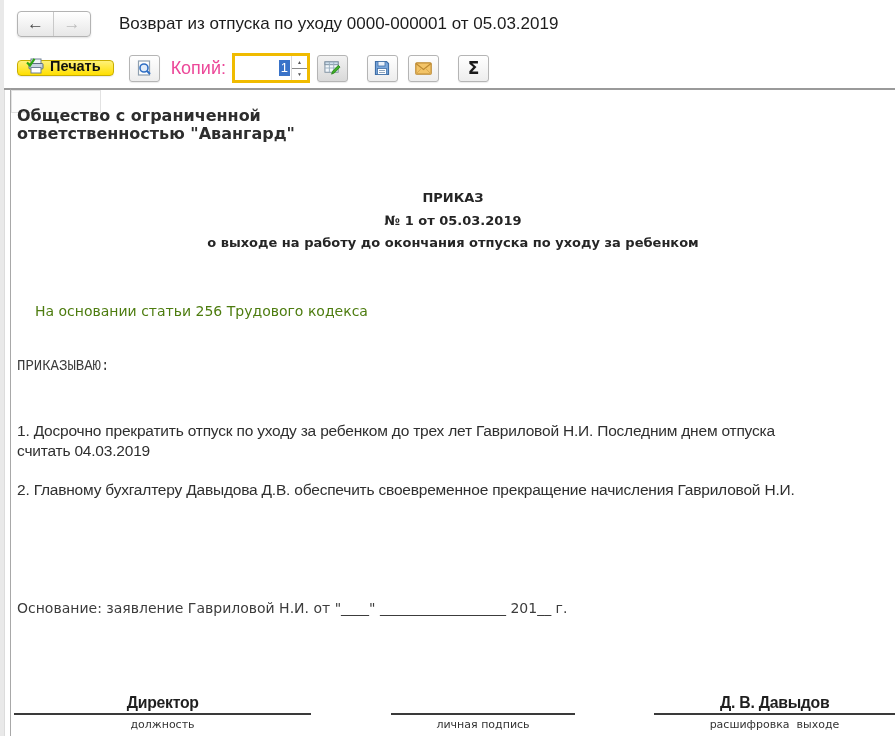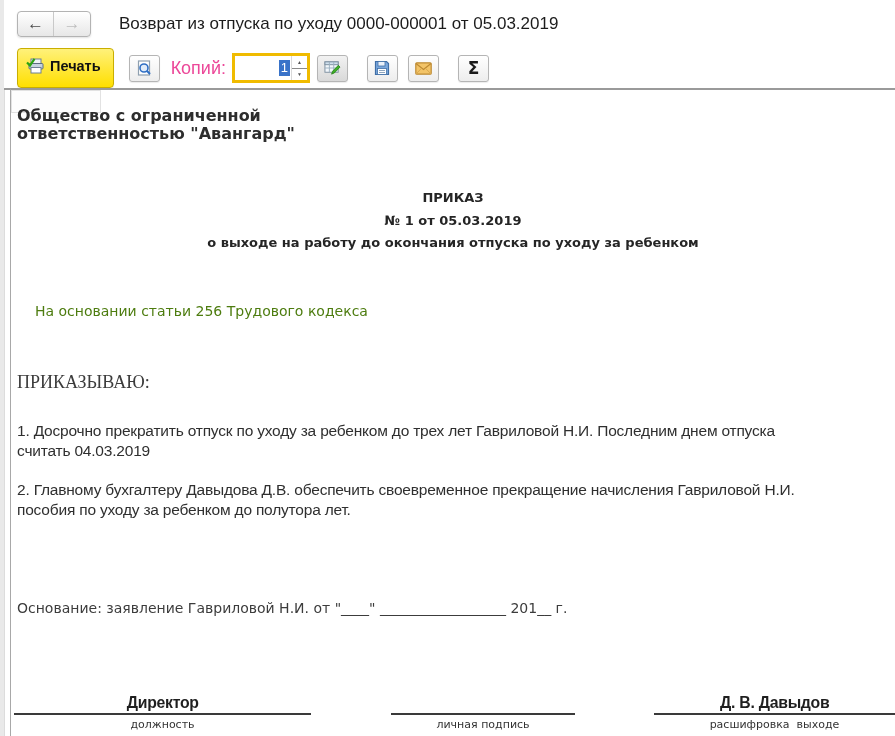--- a/index.html
+++ b/index.html
@@ -22,7 +22,7 @@
   .toolbar{position:absolute;left:4px;top:48px;right:0;height:40px;display:flex;align-items:center;background:#fff;}
   .btn{display:flex;align-items:center;justify-content:center;border:1px solid #b5b5b5;border-radius:3px;
        background:linear-gradient(#ffffff,#ededed);height:27px;cursor:pointer;box-shadow:0 1px 1px rgba(0,0,0,.08);}
-  .btn-print{margin-left:13px;height:40px;padding:0 12px 4px 8px;gap:6px;
+  .btn-print{margin-left:13px;height:16px;padding:0 12px 4px 8px;gap:6px;
        background:linear-gradient(#fff17a,#ffdf00);border:1px solid #c9ae00;border-radius:4px;
        font-weight:bold;font-size:14.5px;color:#111;}
   .btn-preview{margin-left:15px;width:31px;}

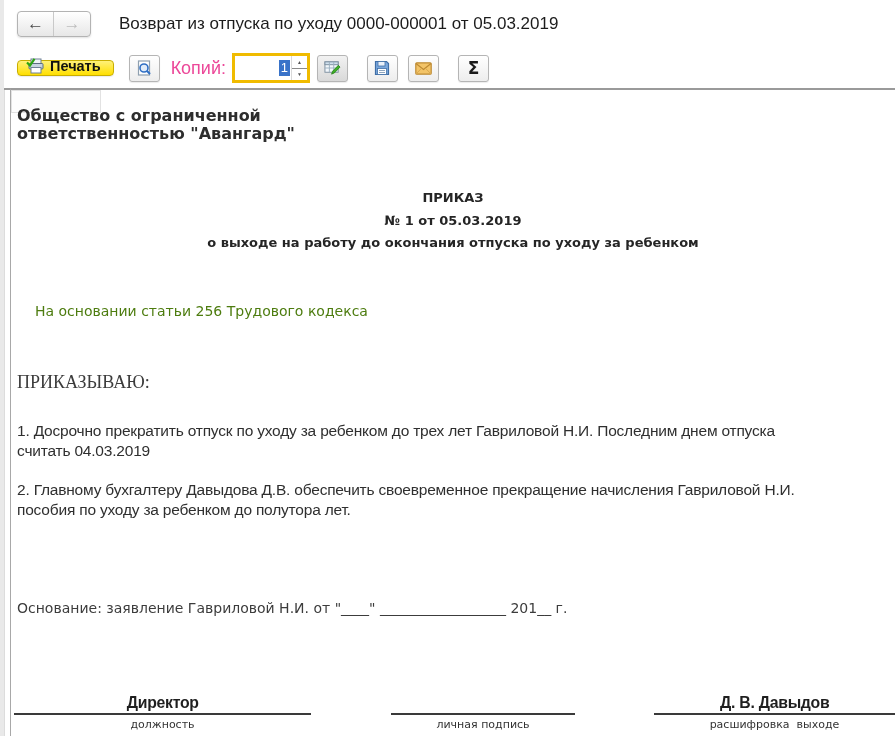--- a/index.html
+++ b/index.html
@@ -52,8 +52,8 @@
            font-family:"DejaVu Sans",sans-serif;font-weight:bold;font-size:13px;line-height:22.5px;color:#252525;}
   .line-basis-intro{position:absolute;left:24px;top:213px;font-family:"DejaVu Sans",sans-serif;
            font-size:14px;color:#4d7c0f;}
-  .line-orderword{position:absolute;left:6px;top:282px;font-family:Liberation Serif, serif;
-           font-size:18px;color:#3c3c3c;}
+  .line-orderword{position:absolute;left:6px;top:268px;font-family:Liberation Mono, monospace;
+           font-size:14px;color:#3c3c3c;}
   .para{position:absolute;left:6px;font-size:15.5px;line-height:19.5px;color:#2f2f2f;
         font-family:"Liberation Sans",sans-serif;letter-spacing:-0.2px;}
   .para1{top:331px;}

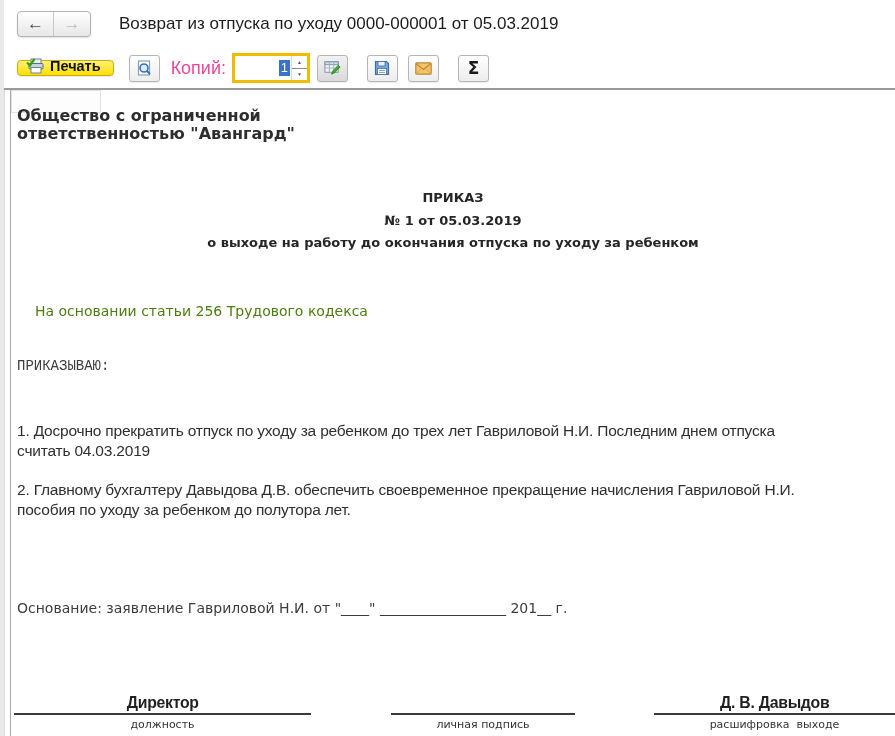--- a/index.html
+++ b/index.html
@@ -177,7 +177,6 @@
 
   <div class="para para2">
     <div>2. Главному бухгалтеру Давыдова Д.В. обеспечить своевременное прекращение начисления Гавриловой Н.И.</div>
-    <div>пособия по уходу за ребенком до полутора лет.</div>
   </div>
 
   <div class="line-basis">Основание: заявление Гавриловой Н.И. от "____" __________________ 201__ г.</div>

